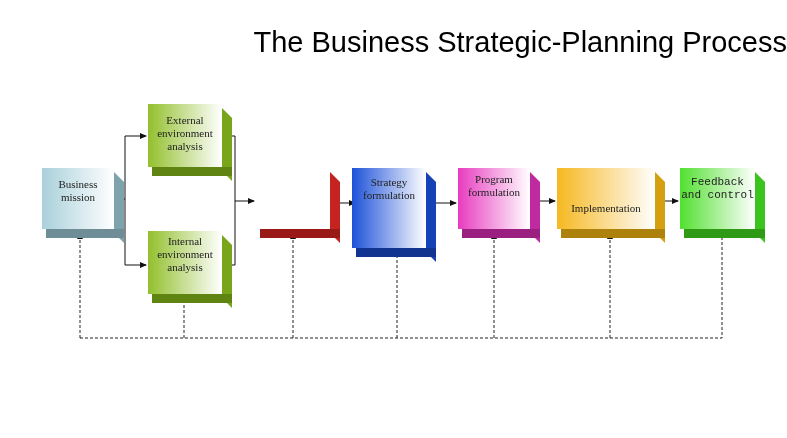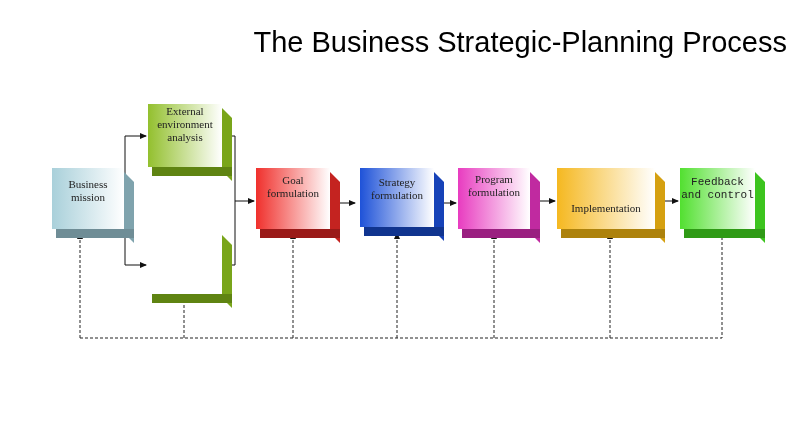--- a/index.html
+++ b/index.html
@@ -58,7 +58,7 @@
 <div class="box" style="left:148px;top:104px;width:84px;height:72px;">
   <div class="side" style="background:#79a51a;"></div>
   <div class="bottom" style="background:#5f8412;"></div>
-  <div class="face" style="background:linear-gradient(to right,#93c02e,#ffffff);padding-top:1px;">External environment analysis</div>
+  <div class="face" style="background:linear-gradient(to right,#93c02e,#ffffff);padding-top:10px;">External environment analysis</div>
 </div>
 
 <div class="box" style="left:148px;top:231px;width:84px;height:72px;">

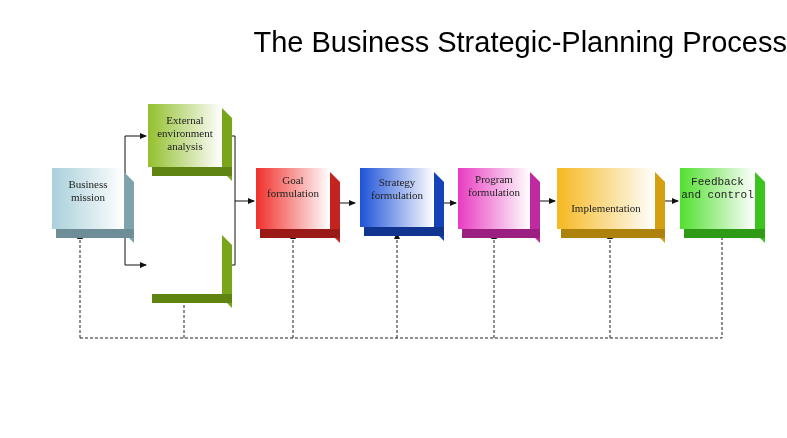--- a/index.html
+++ b/index.html
@@ -49,7 +49,7 @@
   </g>
 </svg>
 
-<div class="box" style="left:42px;top:168px;width:82px;height:70px;margin-left:10px;">
+<div class="box" style="left:42px;top:168px;width:82px;height:70px;">
   <div class="side" style="background:#7fa3ad;"></div>
   <div class="bottom" style="background:#6f8d96;"></div>
   <div class="face" style="background:linear-gradient(to right,#a9d0da,#ffffff);padding-top:10px;">Business mission</div>

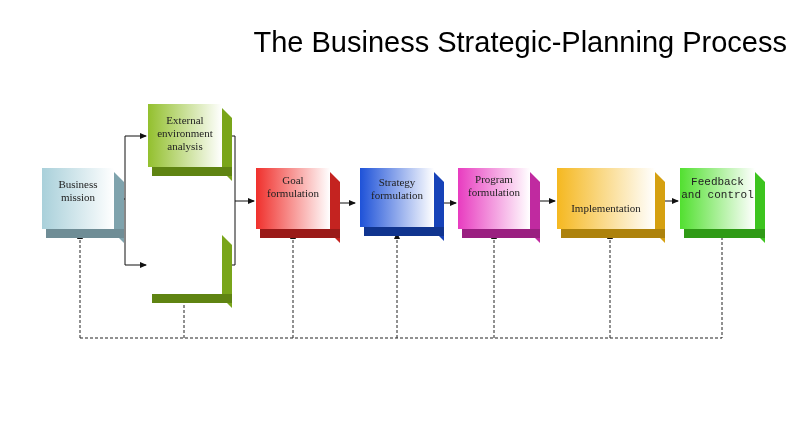--- a/index.html
+++ b/index.html
@@ -69,7 +69,6 @@
 <div class="box" style="left:256px;top:168px;width:84px;height:70px;">
   <div class="side" style="background:#c42320;"></div>
   <div class="bottom" style="background:#9a1a18;"></div>
-  <div class="face" style="background:linear-gradient(to right,#f0302c,#ffffff);padding-top:6px;">Goal formulation</div>
 </div>
 
 <div class="box" style="left:360px;top:168px;width:84px;height:68px;text-decoration:underline;">

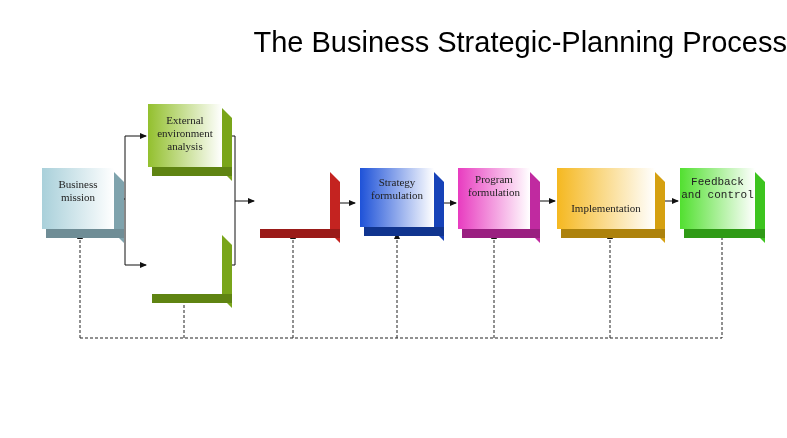--- a/index.html
+++ b/index.html
@@ -71,7 +71,7 @@
   <div class="bottom" style="background:#9a1a18;"></div>
 </div>
 
-<div class="box" style="left:360px;top:168px;width:84px;height:68px;text-decoration:underline;">
+<div class="box" style="left:352px;top:168px;width:84px;height:89px;text-decoration:underline;">
   <div class="side" style="background:#1642b8;"></div>
   <div class="bottom" style="background:#10348f;"></div>
   <div class="face" style="background:linear-gradient(to right,#1e52d8,#ffffff);padding-top:8px;">Strategy formulation</div>

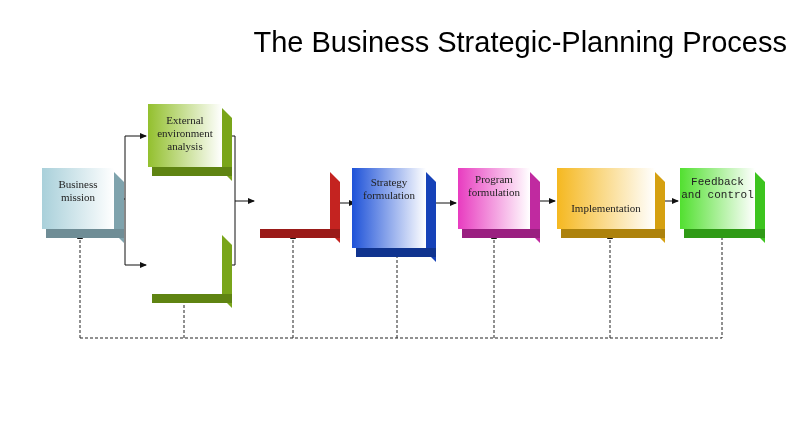--- a/index.html
+++ b/index.html
@@ -64,6 +64,7 @@
 <div class="box" style="left:148px;top:231px;width:84px;height:72px;">
   <div class="side" style="background:#79a51a;"></div>
   <div class="bottom" style="background:#5f8412;"></div>
+  <div class="face" style="background:linear-gradient(to right,#93c02e,#ffffff);padding-top:4px;">Internal environment analysis</div>
 </div>
 
 <div class="box" style="left:256px;top:168px;width:84px;height:70px;">

